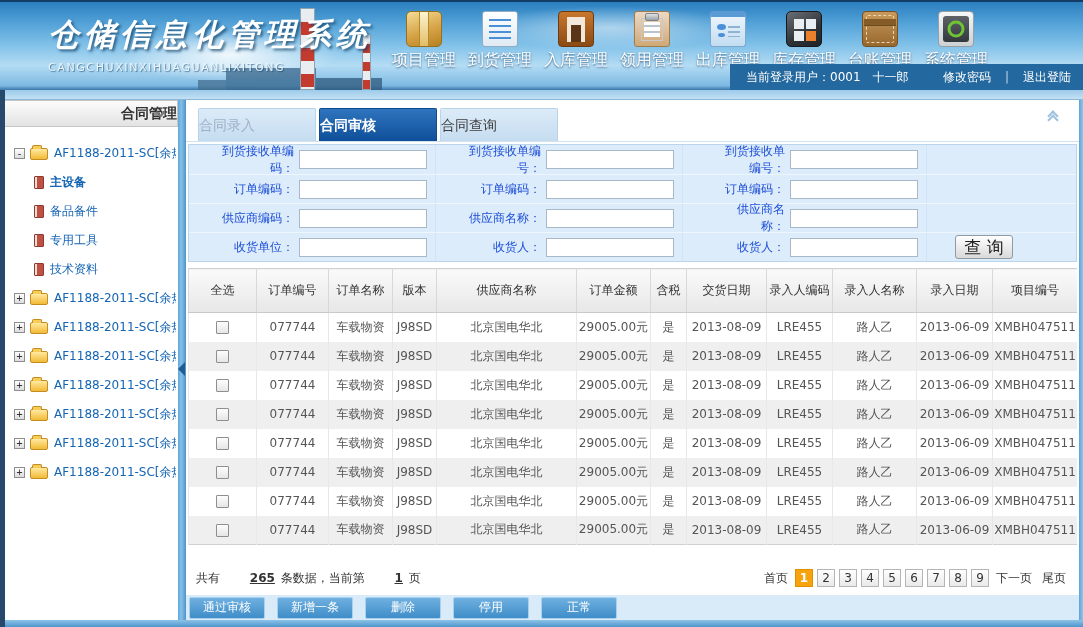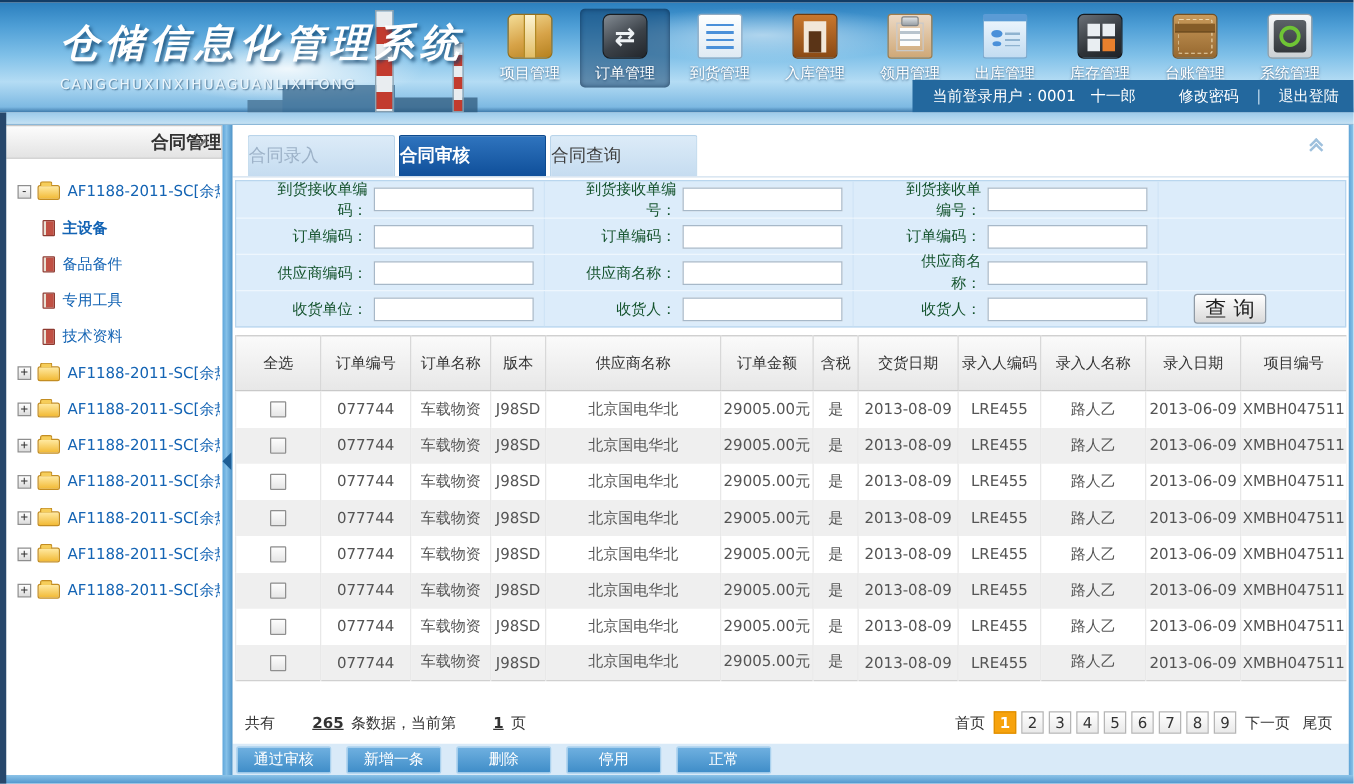--- a/index.html
+++ b/index.html
@@ -29,7 +29,7 @@
   .main-nav { position:absolute; left:388px; top:5px; display:flex; gap:4px; }
   .nav-item { width:72px; text-align:center; padding:4px 0 3px; border-radius:4px; cursor:pointer; }
   .nav-item.active { background:rgba(10,55,100,.5); box-shadow:inset 0 0 4px rgba(0,20,45,.55); }
-  .nav-label { margin-top:3px; font-size:12px; color:#fff; text-shadow:0 1px 2px rgba(0,40,80,.7); }
+  .nav-label { margin-top:3px; font-size:16px; color:#fff; text-shadow:0 1px 2px rgba(0,40,80,.7); }
   .nav-icon { width:36px; height:36px; margin:0 auto; position:relative; }
 
   .icon-package { background:linear-gradient(160deg,#f4dd96,#d7a348 55%,#b5811f); border:1px solid #96701c; border-radius:5px; }

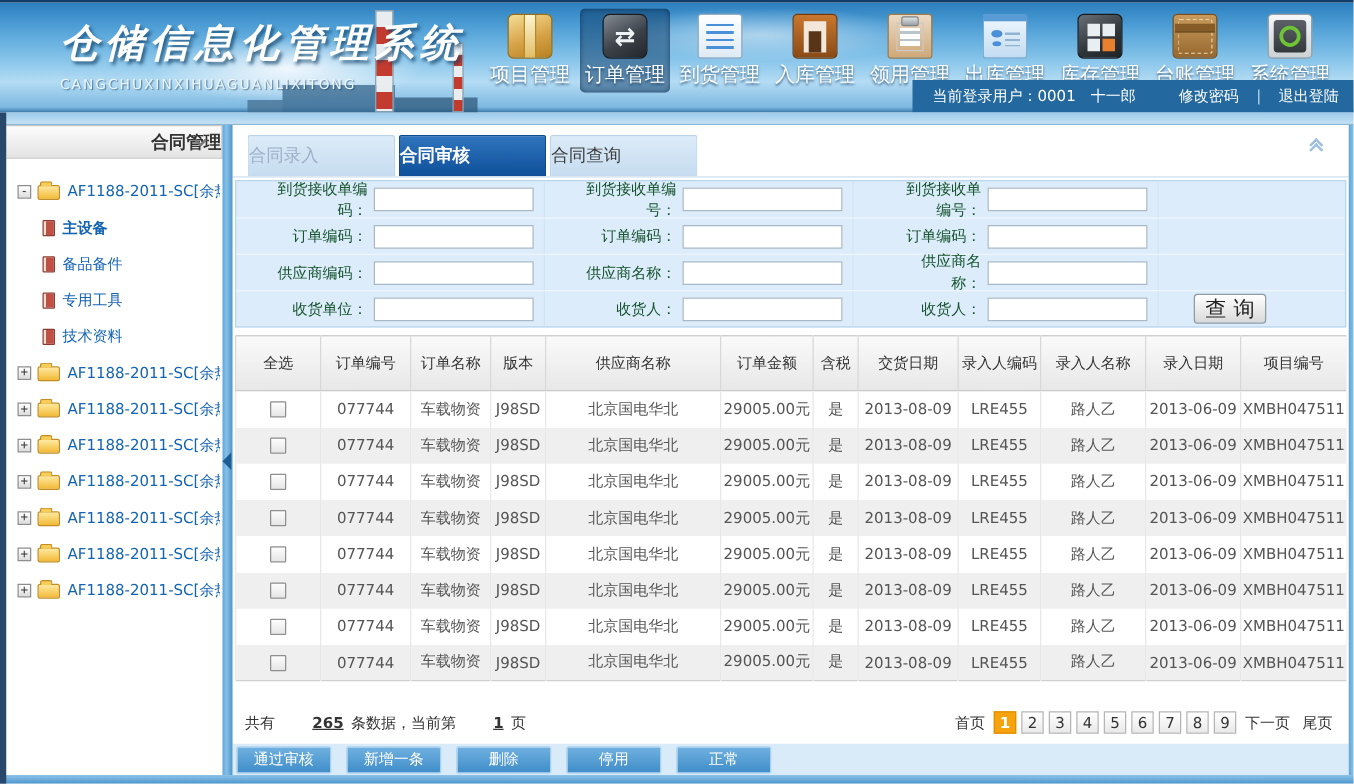--- a/index.html
+++ b/index.html
@@ -173,10 +173,6 @@
           <div class="nav-icon icon-package"></div>
           <div class="nav-label">项目管理</div>
         </div>
-        <div class="nav-item active">
-          <div class="nav-icon icon-sync"></div>
-          <div class="nav-label">订单管理</div>
-        </div>
         <div class="nav-item">
           <div class="nav-icon icon-list"></div>
           <div class="nav-label">到货管理</div>

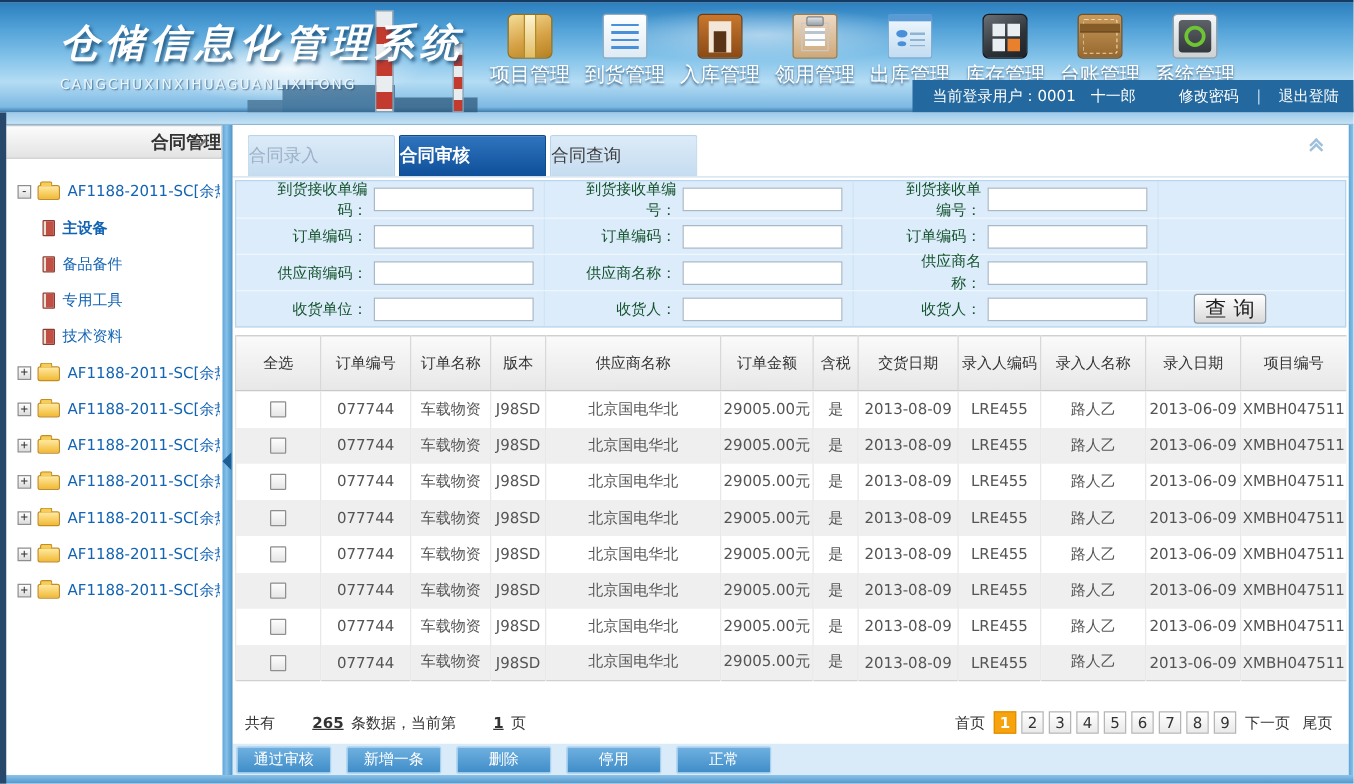--- a/index.html
+++ b/index.html
@@ -127,7 +127,7 @@
   .form-cell { display:flex; align-items:center; height:100%; border-right:1px solid #cfe4f6; }
   .form-cell.c1 { width:247px; } .form-cell.c2 { width:247px; } .form-cell.c3 { width:244px; }
   .form-cell.last { flex:1; border-right:none; }
-  .form-label { flex:1; text-align:right; color:#14532d; padding-right:5px;margin-left:32px; }
+  .form-label { flex:1; text-align:right; color:#1d4ed8; padding-right:5px;margin-left:32px; }
   .form-input { width:128px; height:19px; border:1px solid #a7b8c8; background:#fff; font-size:12px; padding:0 3px; margin-right:8px; }
   .query-button { width:58px; height:24px; margin-left:28px; background:linear-gradient(#ffffff,#d9d9d9); border:1px solid #8f9aa5;
     border-radius:3px; font-size:17px; color:#222; cursor:pointer; font-family:inherit; }

